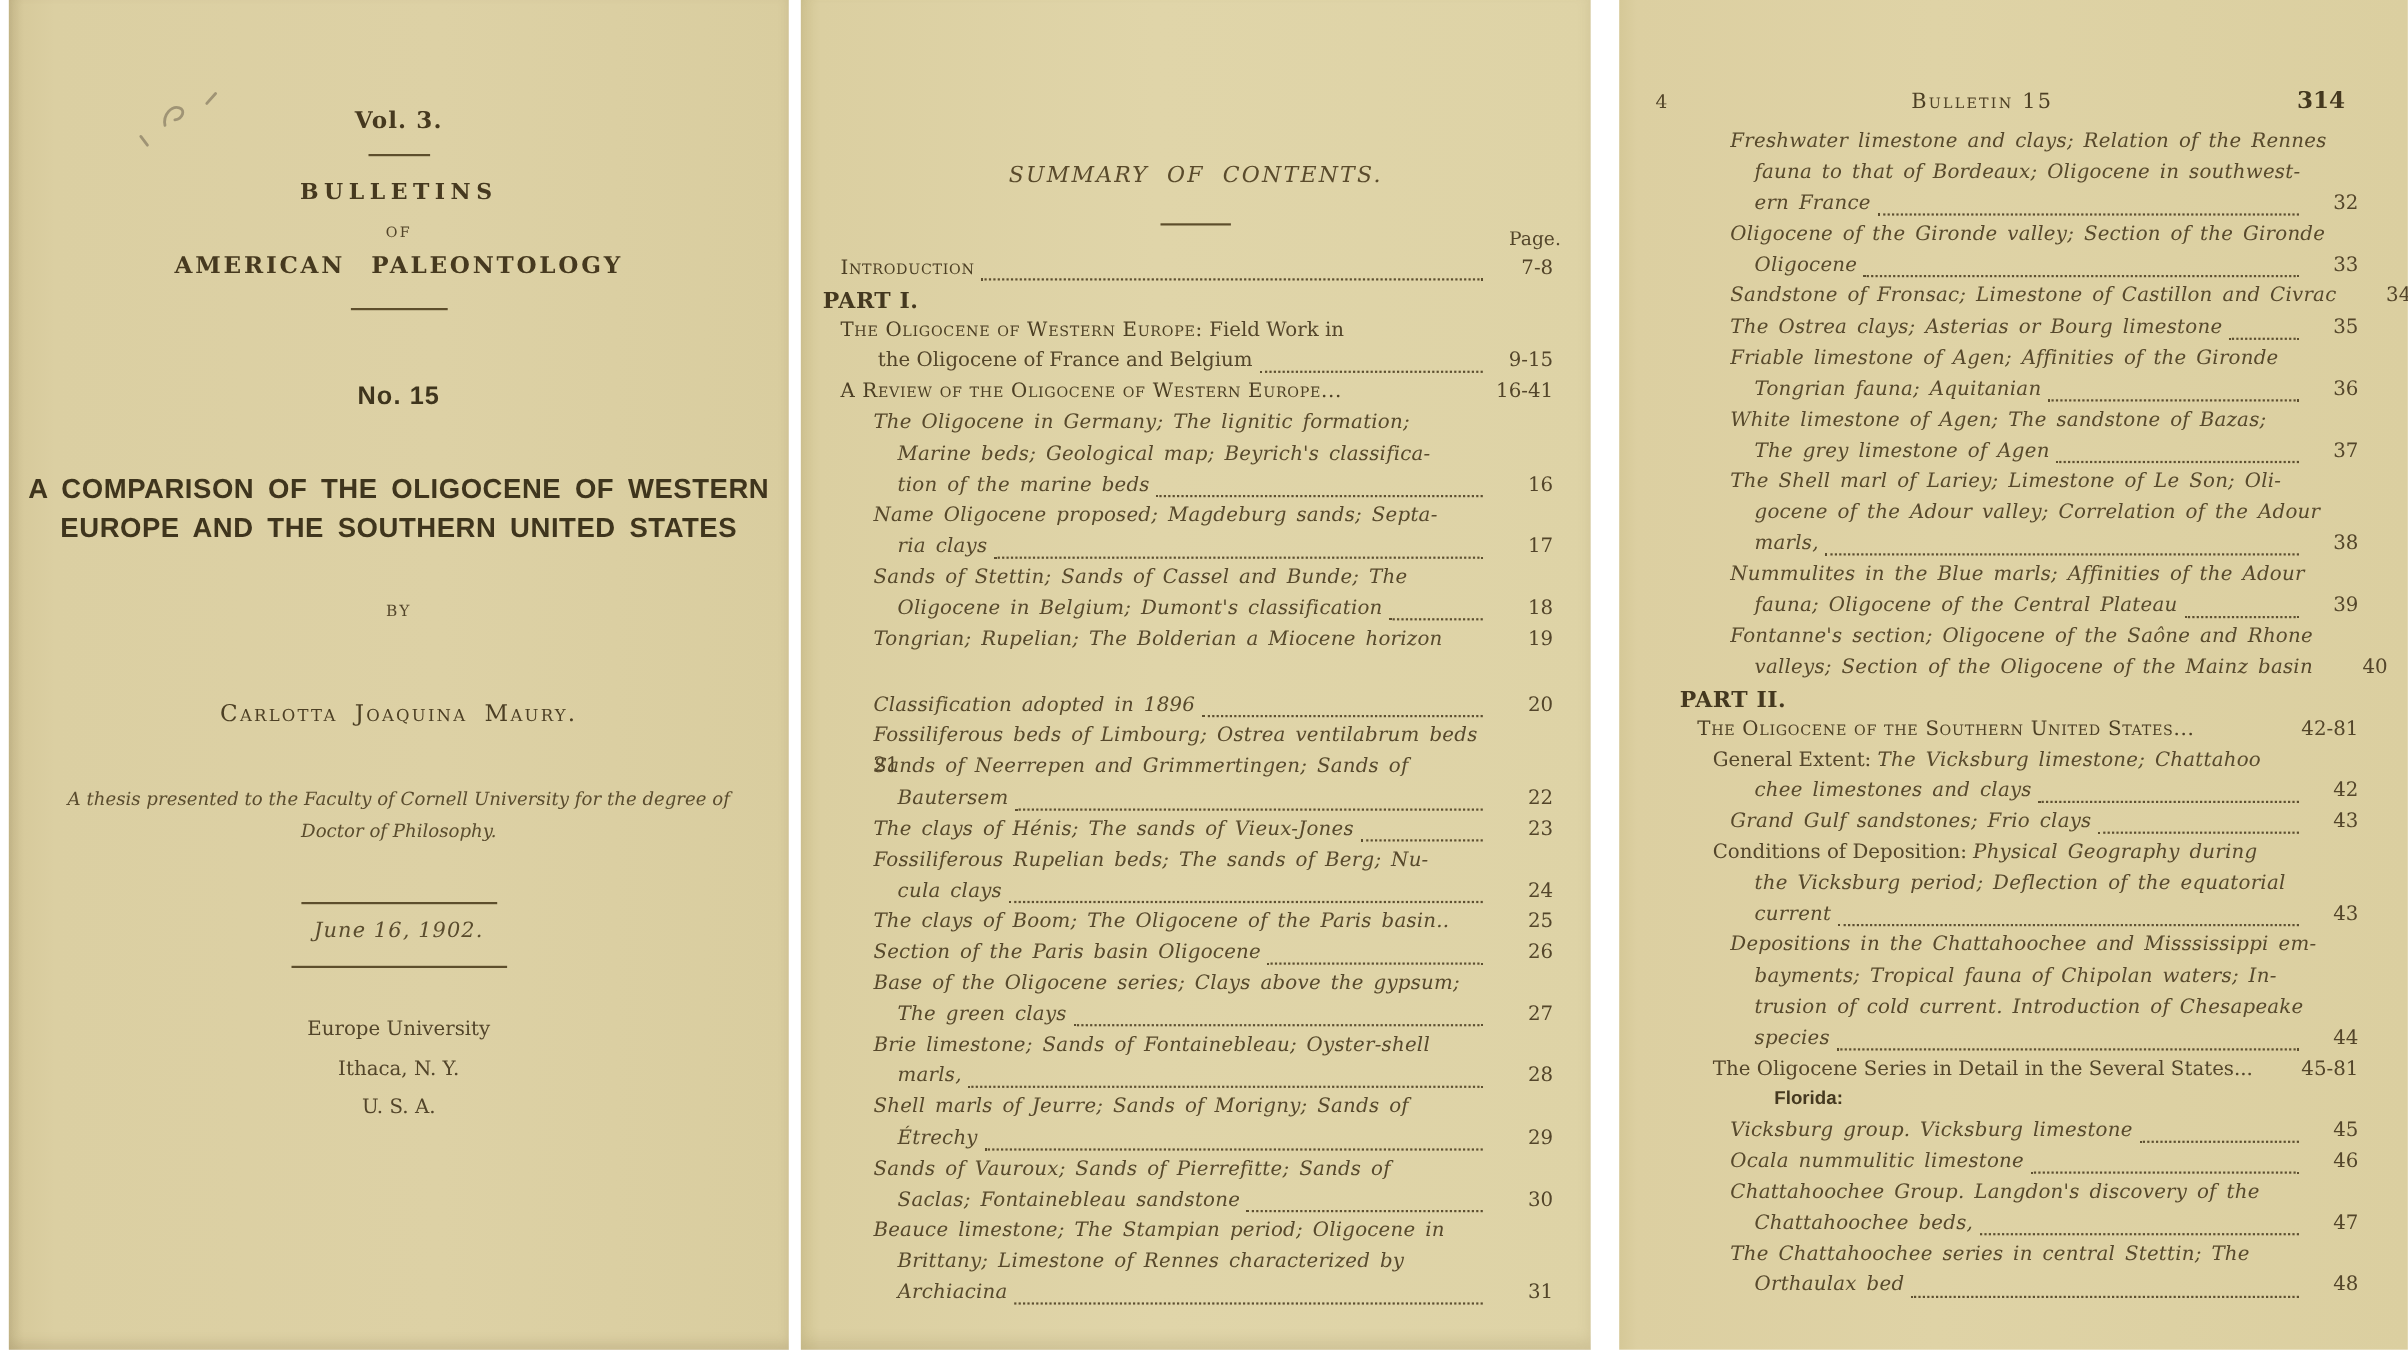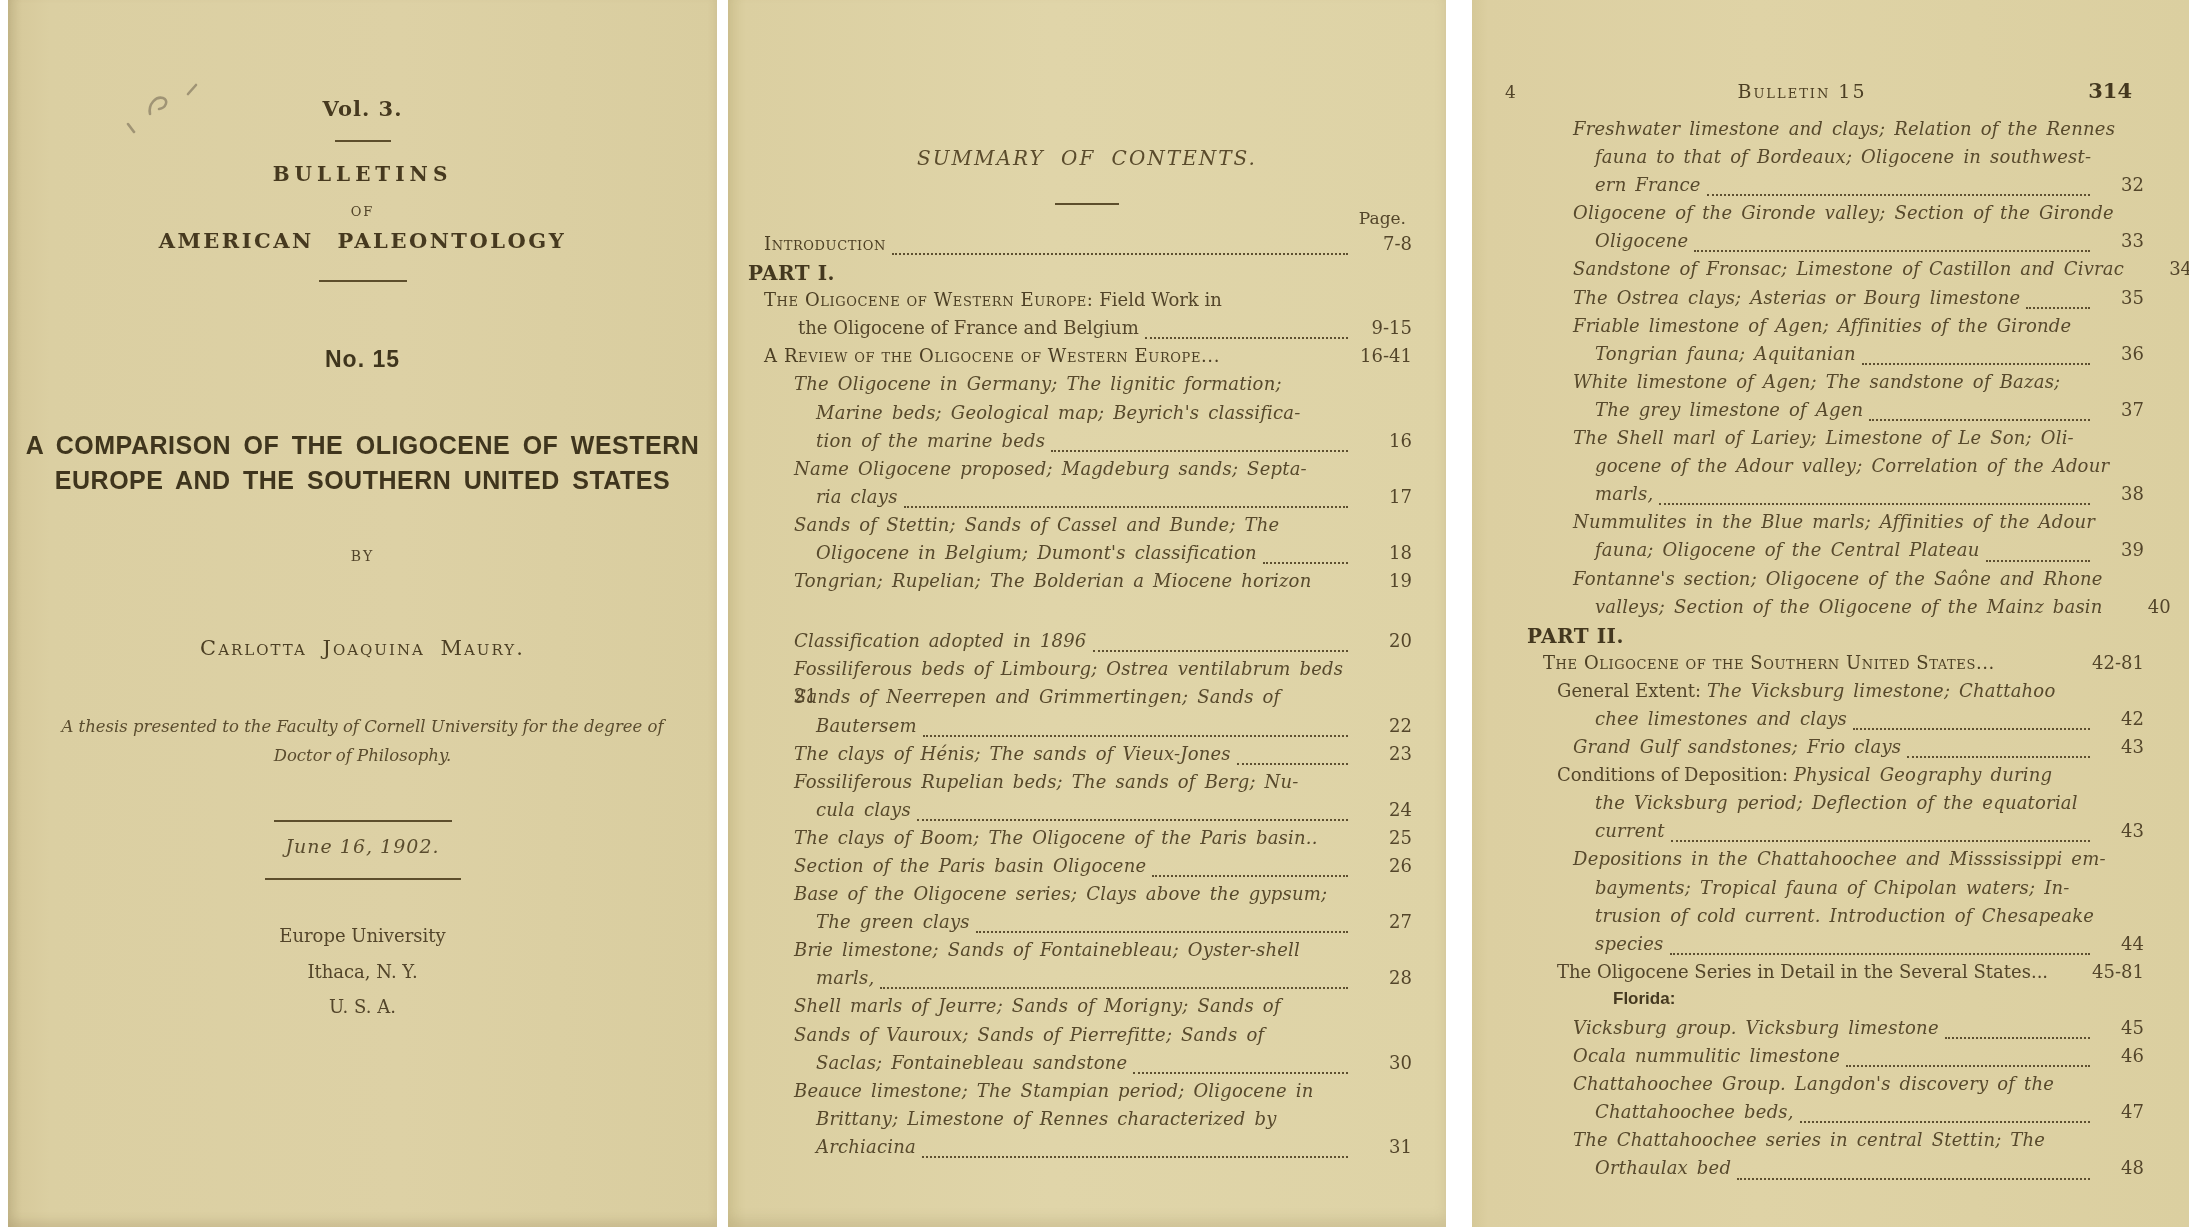--- a/index.html
+++ b/index.html
@@ -44,7 +44,7 @@
 
   
   .toc-heading{top:146px;font-style:italic;font-size:20px;letter-spacing:2px;word-spacing:8px;color:#5a4b2c;}
-  .page-label{position:absolute;right:40px;top:208px;font-size:17px;color:#53452a;}
+  .page-label{position:absolute;right:27px;top:208px;font-size:17px;color:#53452a;}
   .toc{position:absolute;}
   #toc-middle{top:233px;left:20px;right:34px;}
   #toc-right{top:118px;left:55px;right:45px;}

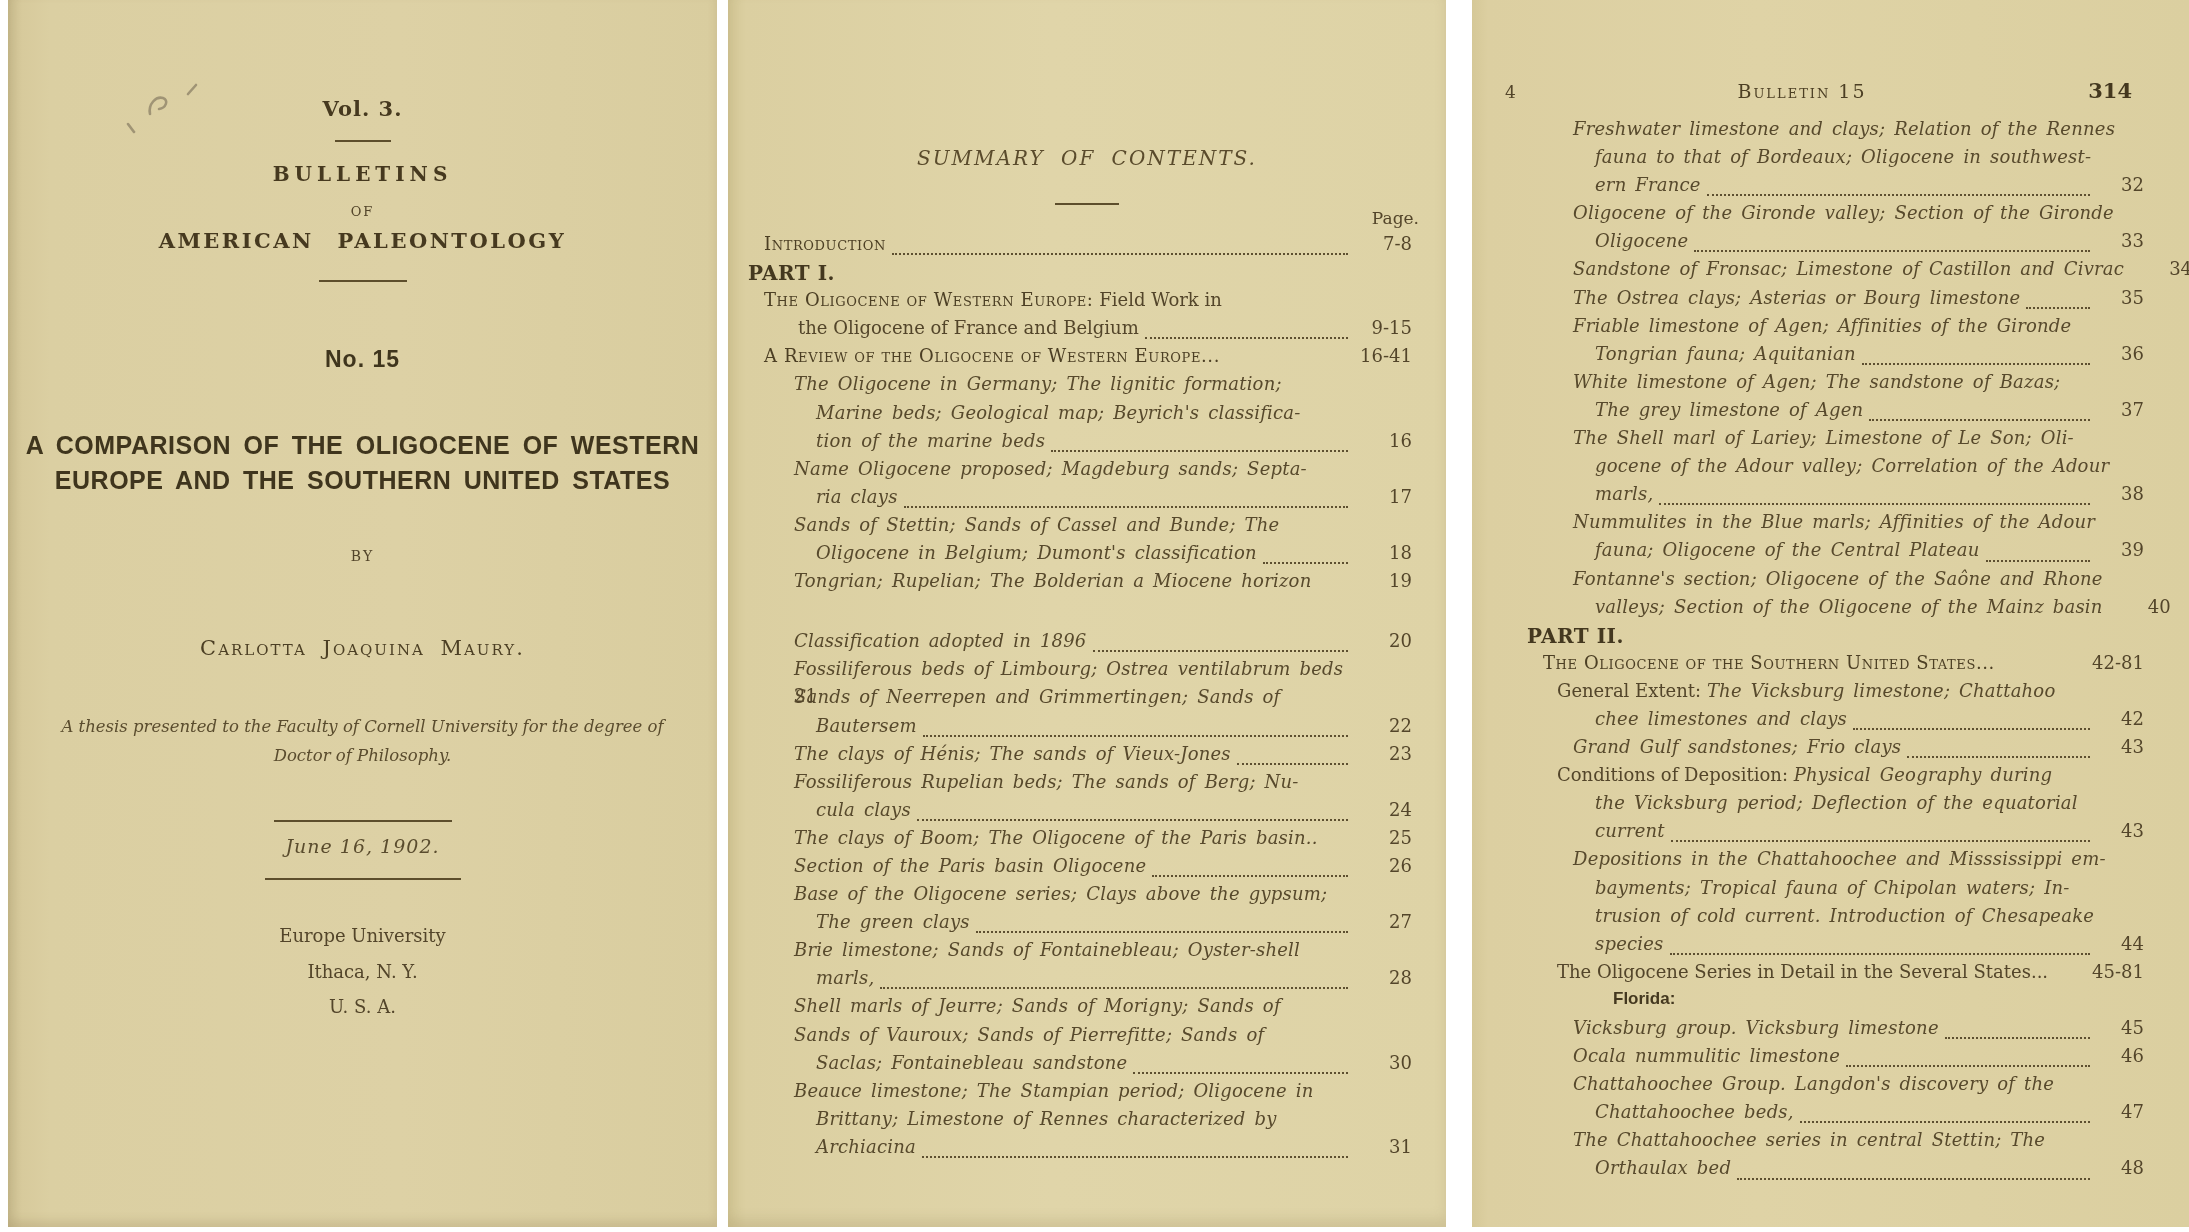--- a/index.html
+++ b/index.html
@@ -244,6 +244,11 @@
         <span class="leader"></span>
         <span class="pg"></span>
       </div>
+      <div class="toc-row" style="padding-left: 68px;">
+        <span class="toc-text"><span class="seg-it">Étrechy</span></span>
+        <span class="leader dotted"></span>
+        <span class="pg">29</span>
+      </div>
       <div class="toc-row" style="padding-left: 46px;">
         <span class="toc-text"><span class="seg-it">Sands of Vauroux; Sands of Pierrefitte; Sands of</span></span>
         <span class="leader"></span>

